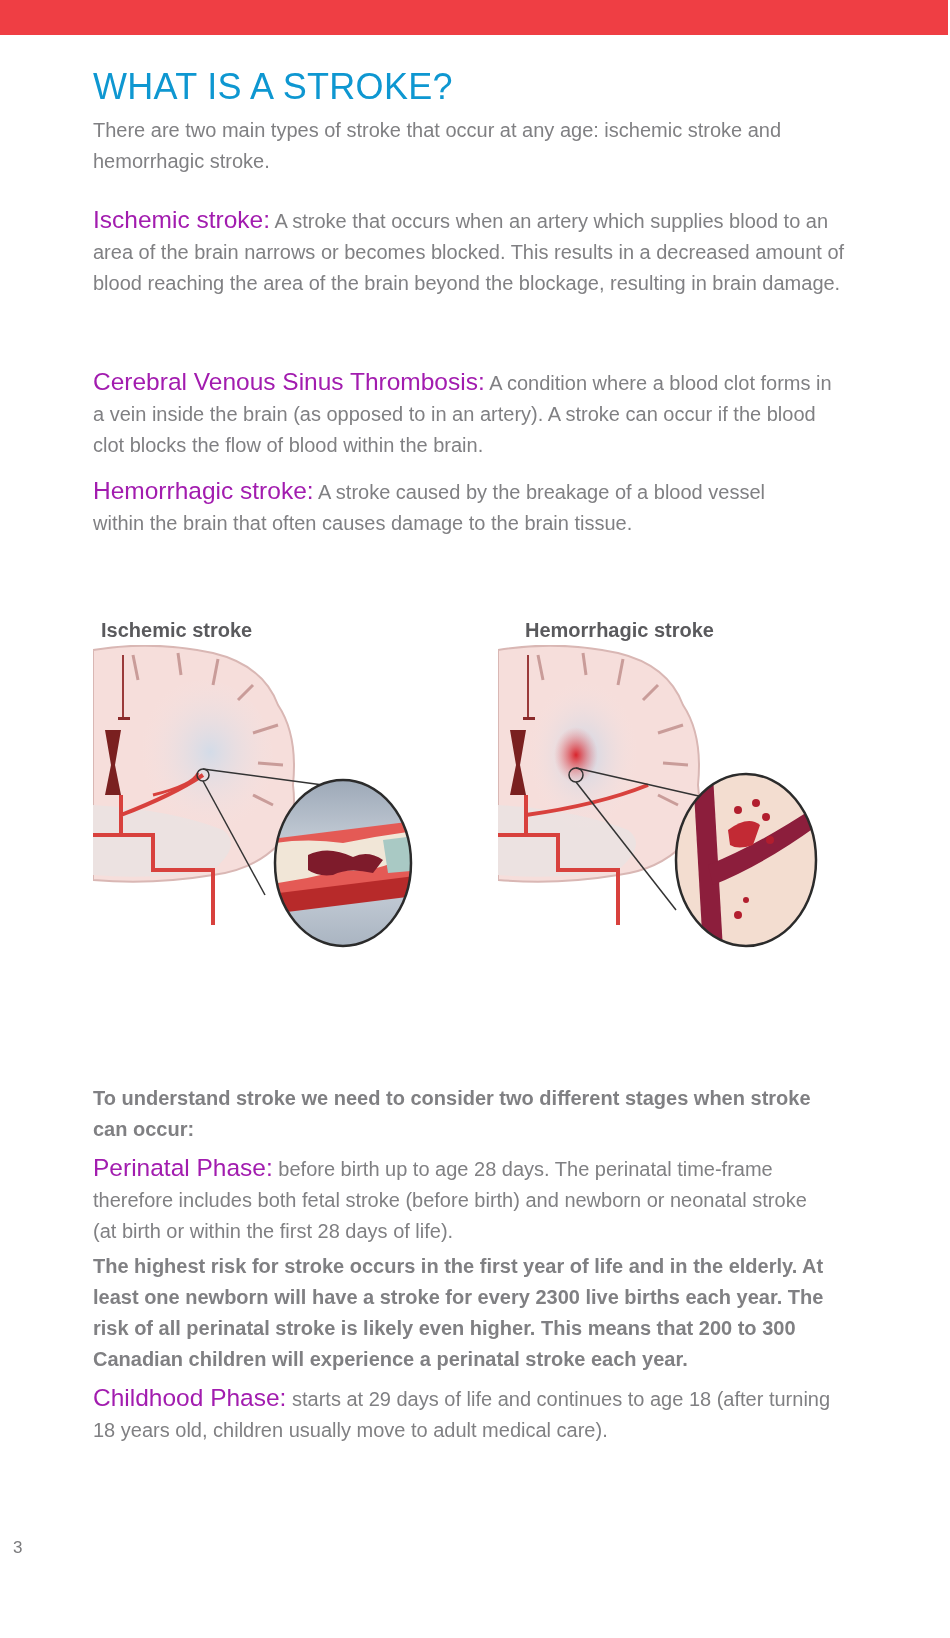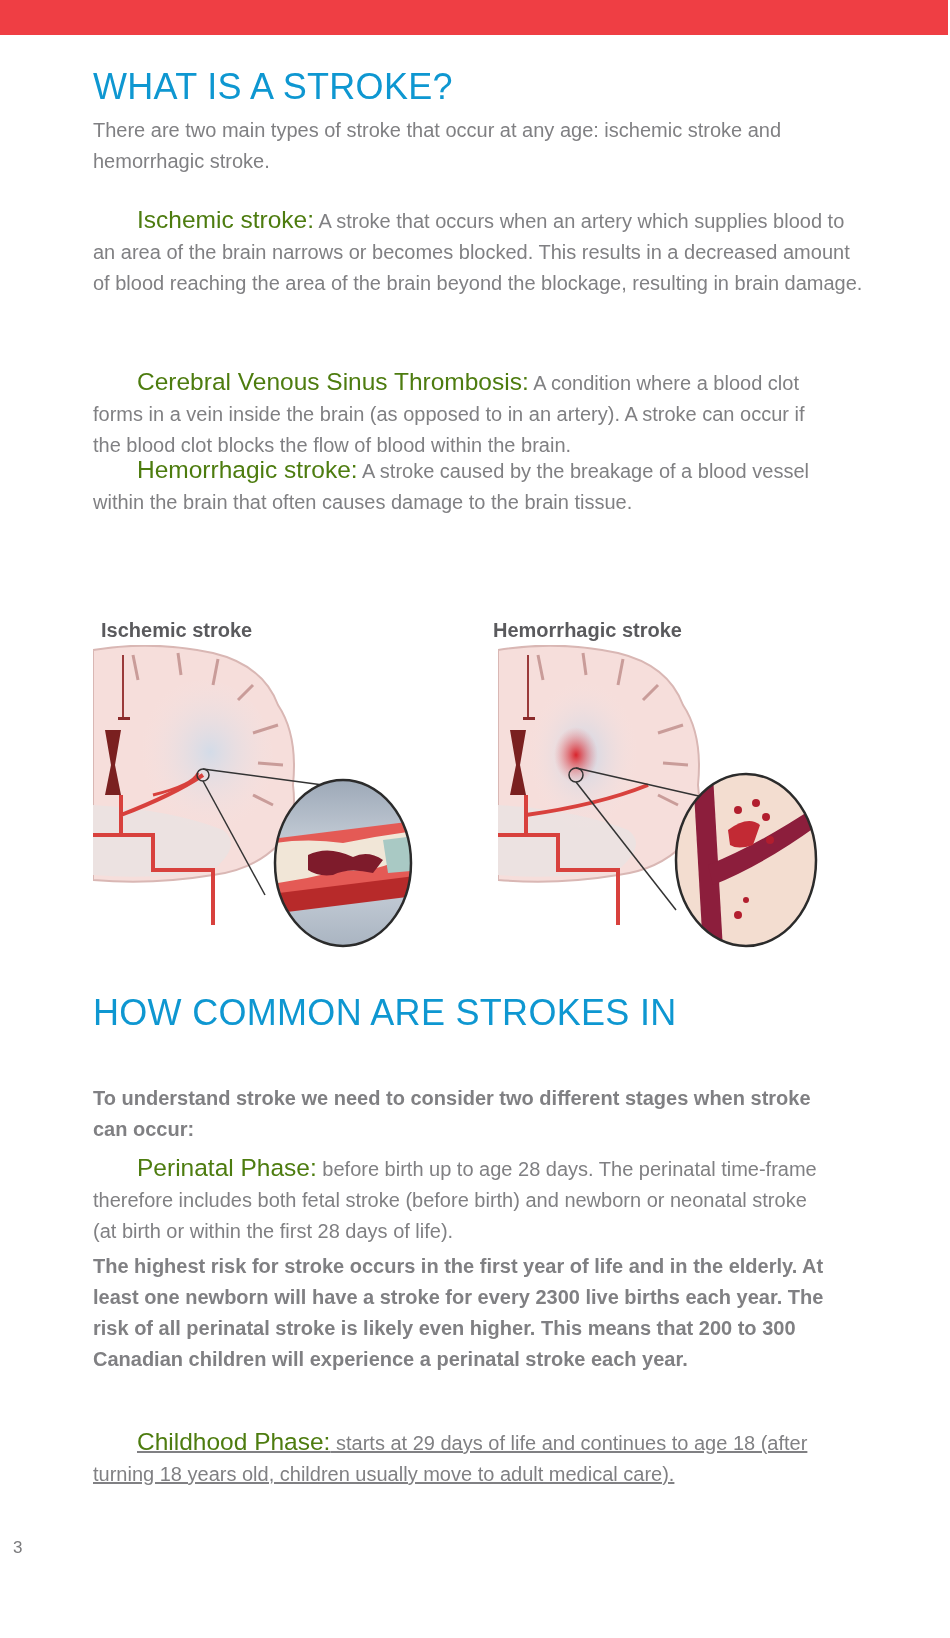--- a/index.html
+++ b/index.html
@@ -25,7 +25,7 @@
       font-weight: 300; width: 770px;
     }
     .term {
-      font-size: 24.5px; color: #4d7c0f; font-weight: 400; margin-left: 44px;
+      font-size: 24.5px; color: #a21caf; font-weight: 400;
     }
     .fig-label {
       position: absolute; margin: 8px;

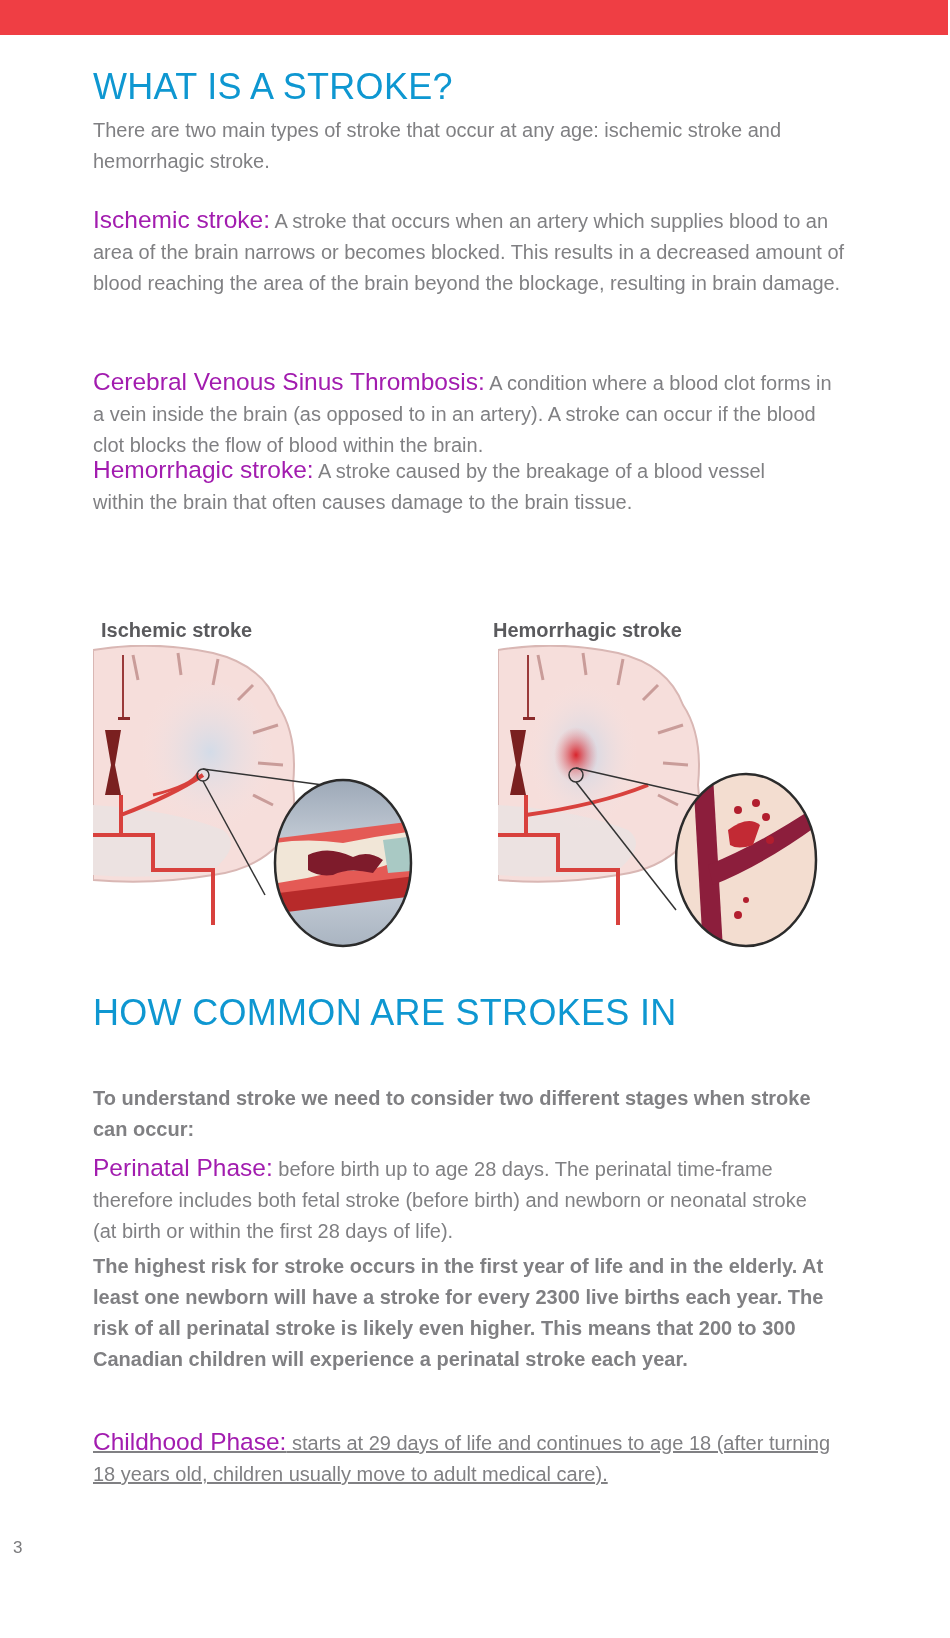--- a/index.html
+++ b/index.html
@@ -58,7 +58,7 @@
     <span class="term">Cerebral Venous Sinus Thrombosis:</span><span> A condition where a blood clot forms in a vein inside the brain (as opposed to in an artery). A stroke can occur if the blood clot blocks the flow of blood within the brain.</span>
   </p>
 
-  <p class="p" style="top:454px; width:720px;">
+  <p class="p" style="top:475px; width:720px;">
     <span class="term">Hemorrhagic stroke:</span><span> A stroke caused by the breakage of a blood vessel within the brain that often causes damage to the brain tissue.</span>
   </p>
 

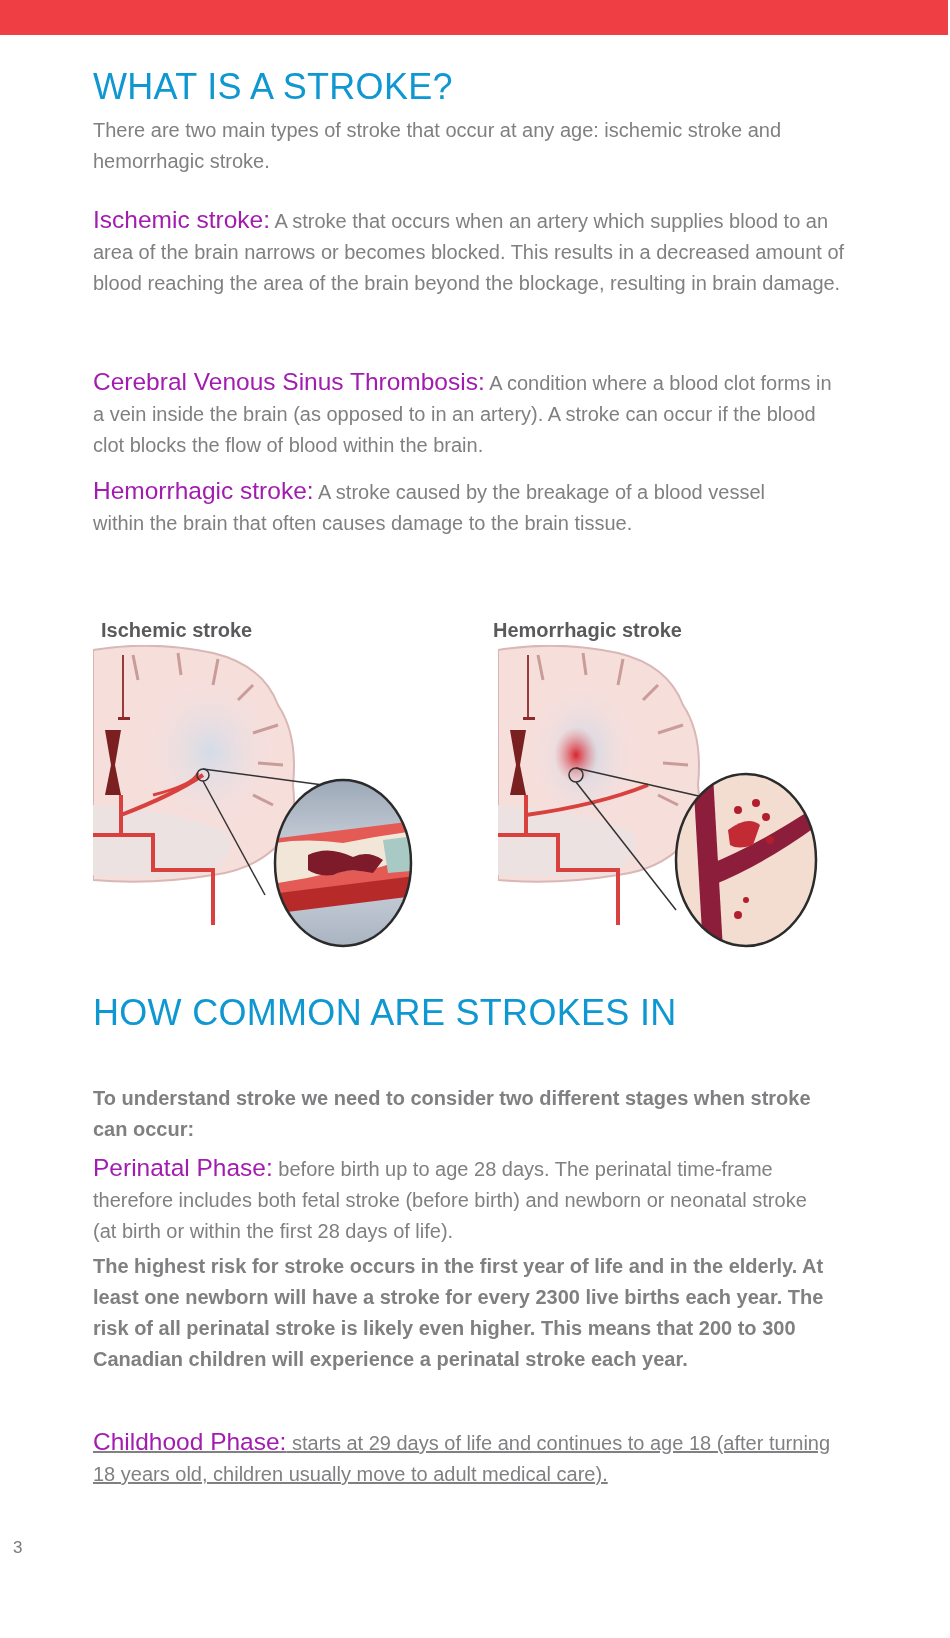--- a/index.html
+++ b/index.html
@@ -63,7 +63,7 @@
   </p>
 
   <p class="fig-label" style="left:0; top:611px;">Ischemic stroke</p>
-  <p class="fig-label" style="left:392px; top:611px;">Hemorrhagic stroke</p>
+  <p class="fig-label" style="left:424px; top:611px;">Hemorrhagic stroke</p>
 
   <div class="fig" style="left:0; top:645px; width:325px; height:305px;">
     <svg width="325" height="305" viewBox="0 0 325 305">

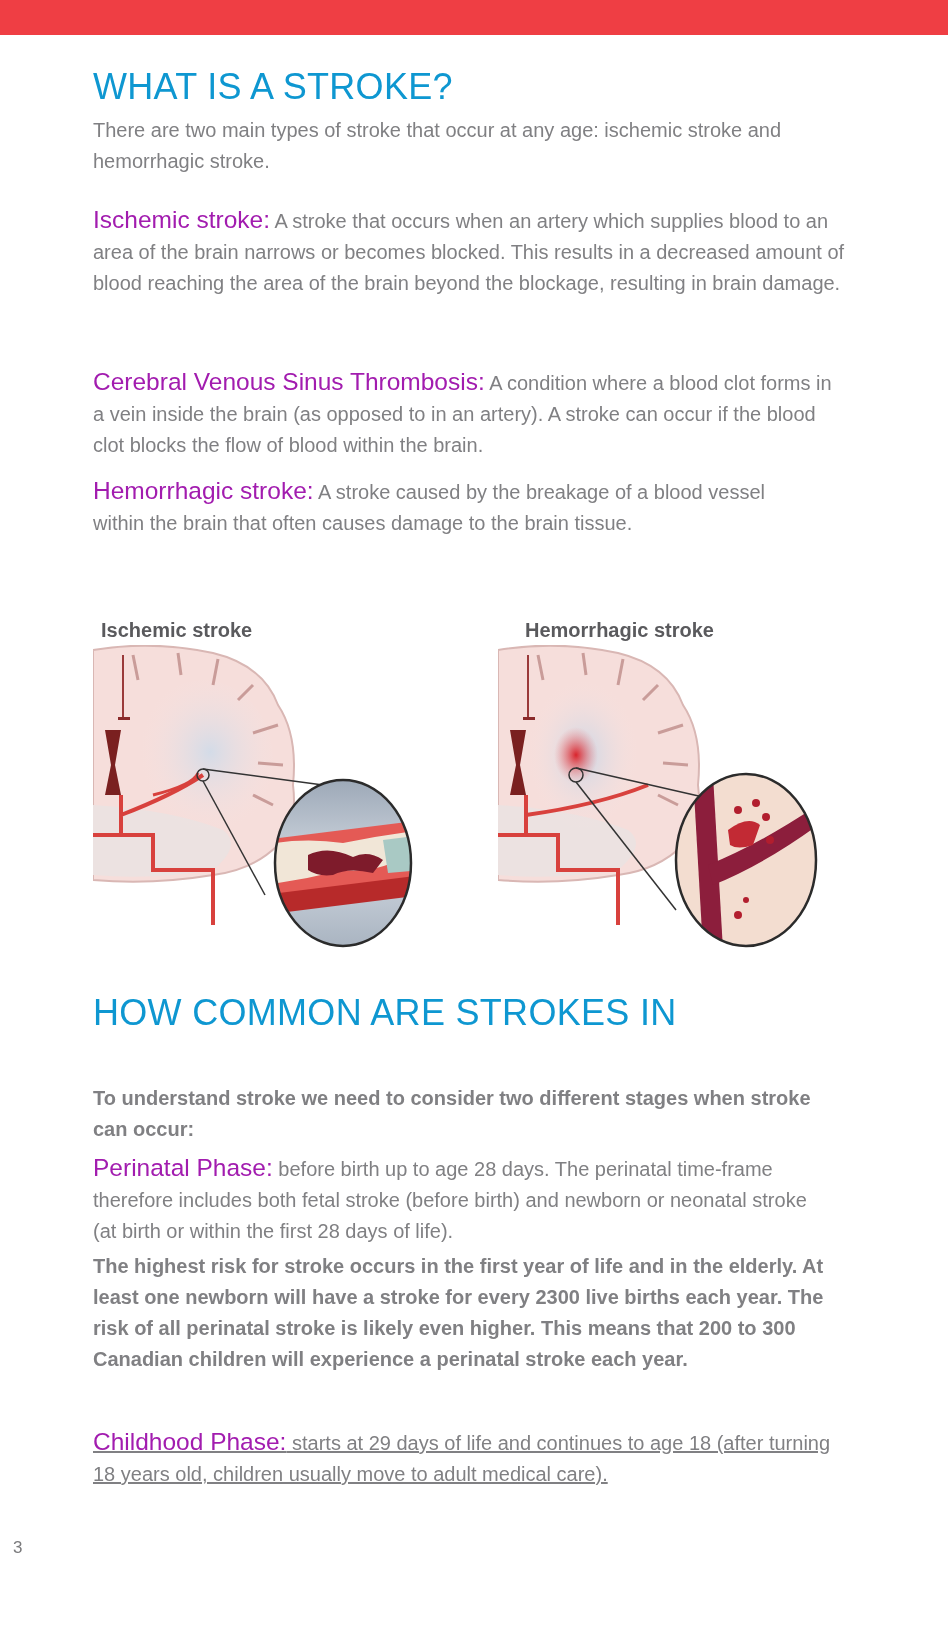--- a/index.html
+++ b/index.html
@@ -156,7 +156,7 @@
   </div>
 
   <h1 class="h1" style="top:990px;">
-    <span>HOW COMMON ARE STROKES IN</span><br>
+    <br>
   </h1>
 
   <p class="p" style="top:1083px; width:720px;font-weight:bold;">To understand stroke we need to consider two different stages when stroke can occur:</p>

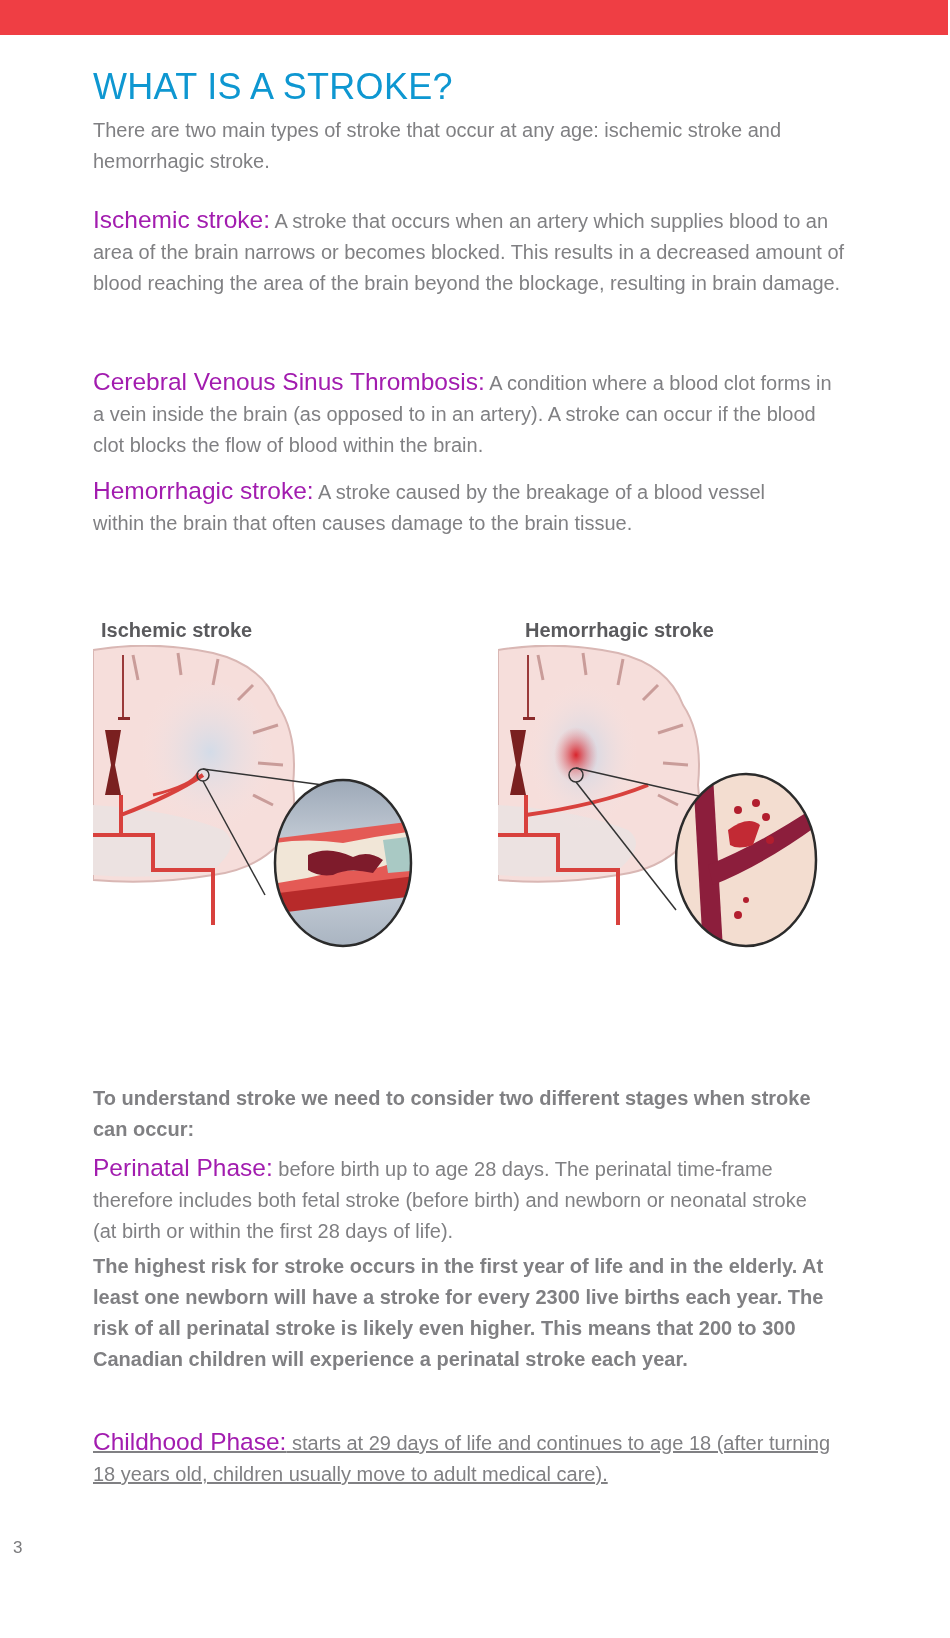--- a/index.html
+++ b/index.html
@@ -167,7 +167,7 @@
 
   <p class="p" style="top:1251px; width:745px;font-weight:bold;">The highest risk for stroke occurs in the first year of life and in the elderly.  At least one newborn will have a stroke for every 2300 live births each year. The risk of all perinatal stroke is likely even higher. This means that 200 to 300 Canadian children will experience a perinatal stroke each year.</p>
 
-  <p class="p" style="top:1426px; width:760px;text-decoration:underline;">
+  <p class="p" style="top:1382px; width:760px;">
     <span class="term">Childhood Phase:</span><span> starts at 29 days of  life and continues to age 18 (after turning 18 years old, children usually move to adult medical care).</span>
   </p>
 </div>

